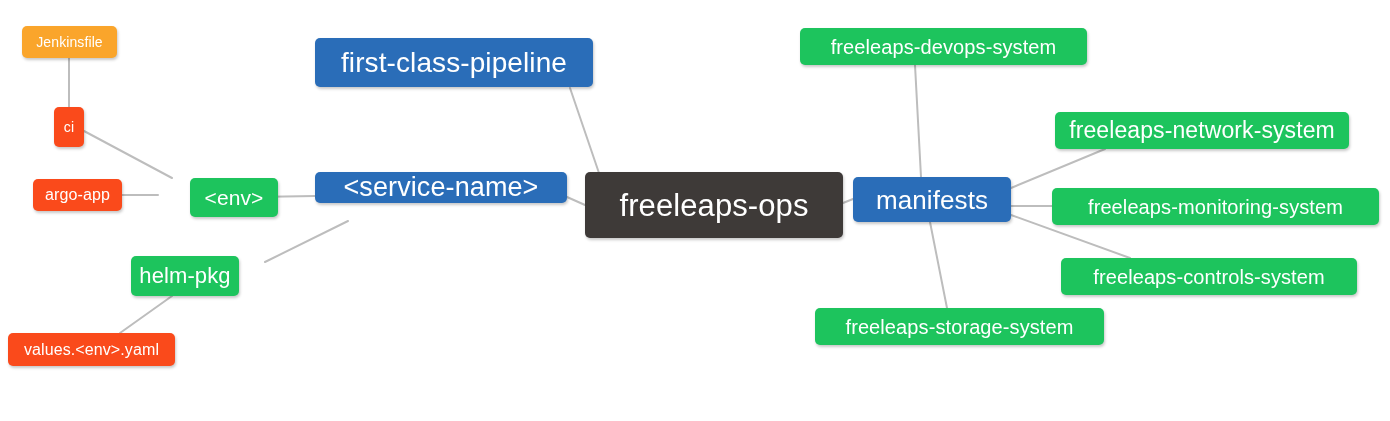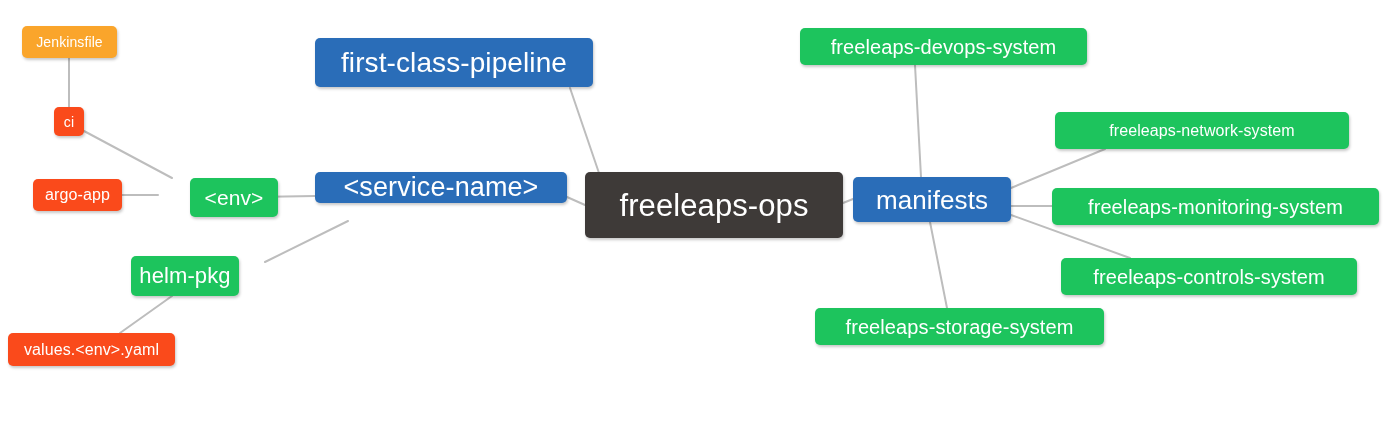--- a/index.html
+++ b/index.html
@@ -76,7 +76,7 @@
       <div class="node green" style="left: 158px; top: 178px; width: 88px; height: 39px; font-size: 21px; margin-left: 32px;">&lt;env&gt;</div>
       <div class="node green" style="left: 131px; top: 256px; width: 108px; height: 40px; font-size: 22px;">helm-pkg</div>
       <div class="node orange" style="left: 22px; top: 26px; width: 95px; height: 32px; font-size: 14px;">Jenkinsfile</div>
-      <div class="node red" style="left: 54px; top: 107px; width: 30px; height: 29px; font-size: 14px; text-align: right;">ci</div>
+      <div class="node red" style="left: 54px; top: 107px; width: 30px; height: 40px; font-size: 14px; text-align: right;">ci</div>
       <div class="node red" style="left: 33px; top: 179px; width: 89px; height: 32px; font-size: 16px;">argo-app</div>
       <div class="node red" style="left: 8px; top: 333px; width: 167px; height: 33px; font-size: 16px;">values.&lt;env&gt;.yaml</div>
       <div class="node green" style="left: 800px; top: 28px; width: 287px; height: 37px; font-size: 20px;">freeleaps-devops-system</div>

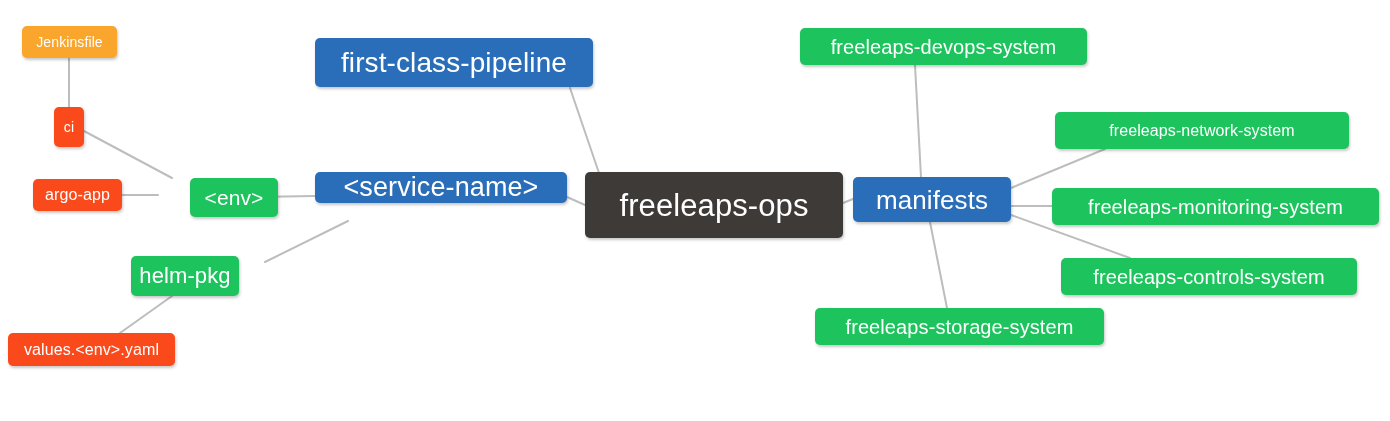--- a/index.html
+++ b/index.html
@@ -80,7 +80,7 @@
       <div class="node red" style="left: 33px; top: 179px; width: 89px; height: 32px; font-size: 16px;">argo-app</div>
       <div class="node red" style="left: 8px; top: 333px; width: 167px; height: 33px; font-size: 16px;">values.&lt;env&gt;.yaml</div>
       <div class="node green" style="left: 800px; top: 28px; width: 287px; height: 37px; font-size: 20px;">freeleaps-devops-system</div>
-      <div class="node green" style="left: 1055px; top: 112px; width: 294px; height: 37px; font-size: 16px;">freeleaps-network-system</div>
+      <div class="node green" style="left: 1055px; top: 112px; width: 294px; height: 37px; font-size: 23px;">freeleaps-network-system</div>
       <div class="node green" style="left: 1052px; top: 188px; width: 327px; height: 37px; font-size: 20px;">freeleaps-monitoring-system</div>
       <div class="node green" style="left: 1061px; top: 258px; width: 296px; height: 37px; font-size: 20px;">freeleaps-controls-system</div>
       <div class="node green" style="left: 815px; top: 308px; width: 289px; height: 37px; font-size: 20px;">freeleaps-storage-system</div>

